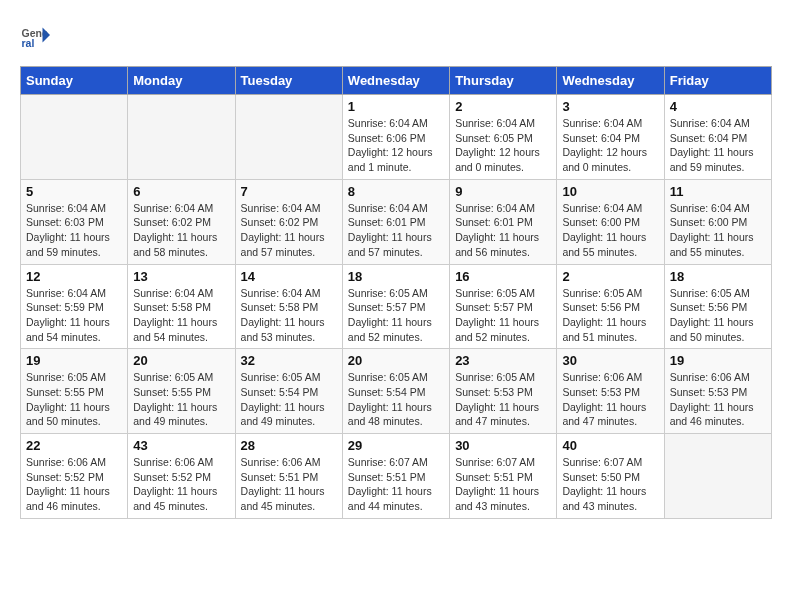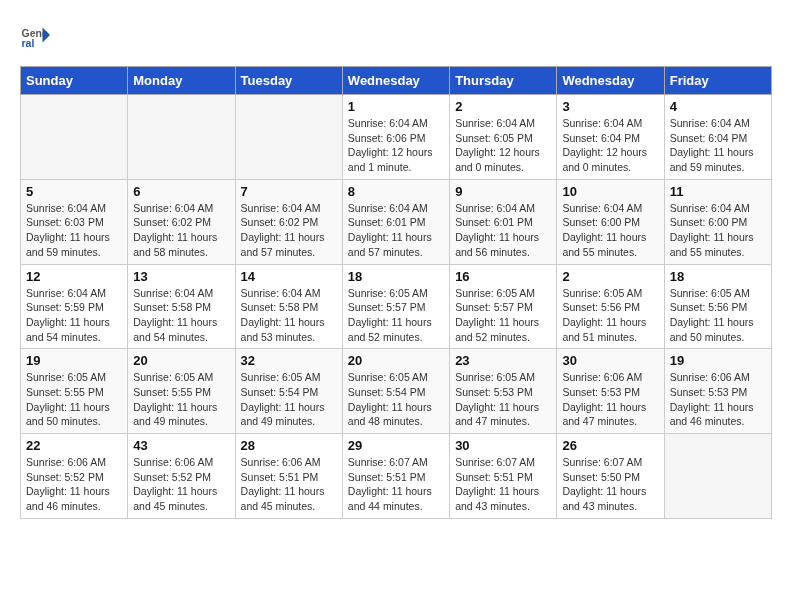--- a/index.html
+++ b/index.html
@@ -344,7 +344,7 @@
 and 43 minutes.</div>
         </td>
         <td>
-          <div class="day-num">26</div>
+          <div class="day-num">40</div>
           <div class="cell-info" style="white-space: pre-line;">Sunrise: 6:07 AM
 Sunset: 5:50 PM
 Daylight: 11 hours

